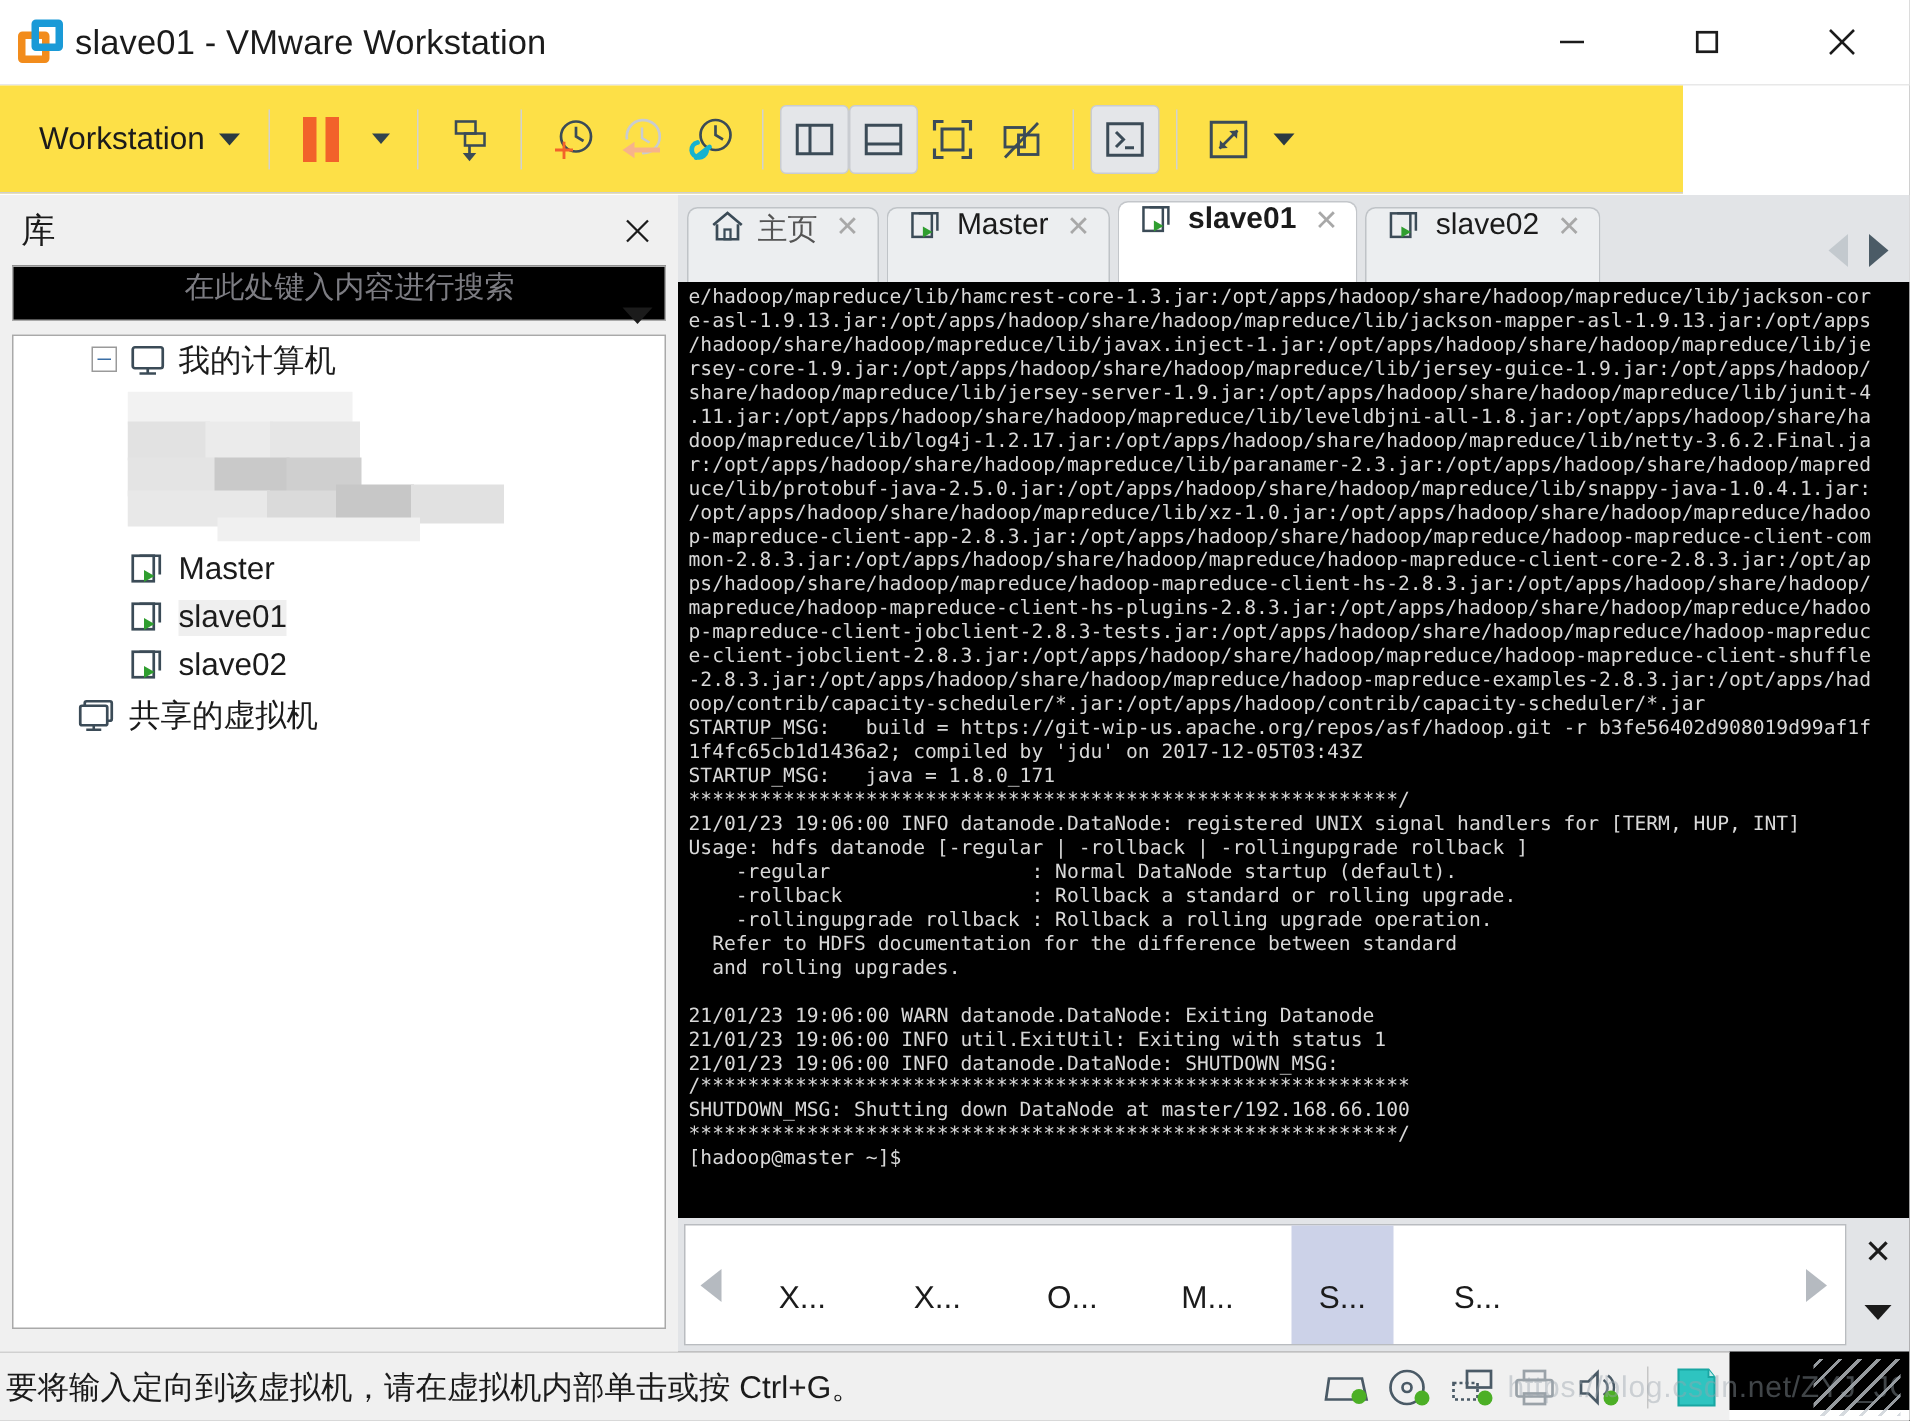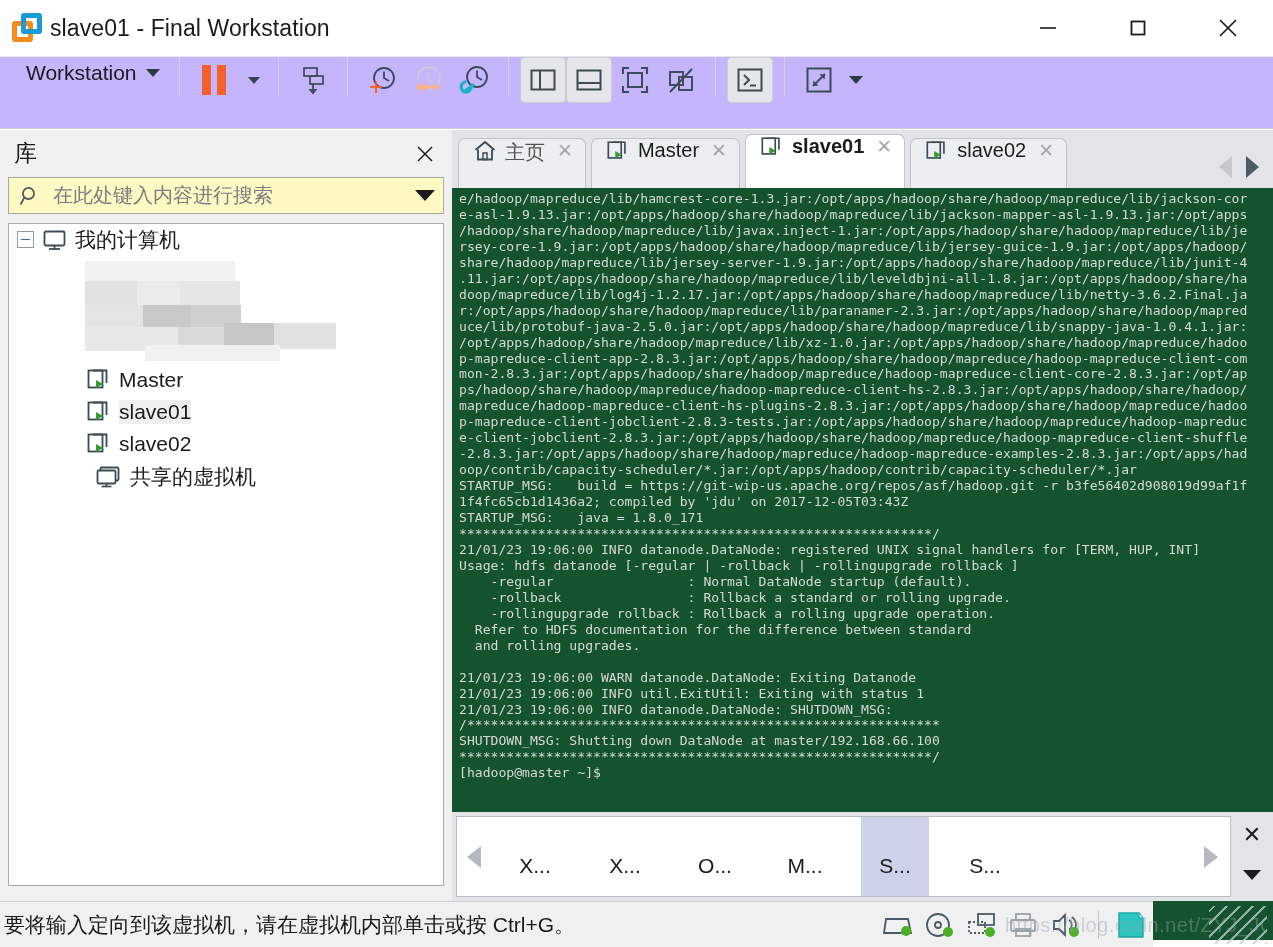--- a/index.html
+++ b/index.html
@@ -170,7 +170,7 @@
       <div class="sq orange"></div>
       <div class="sq blue"></div>
     </div>
-    <div class="title-text">slave01 - Final Workstation</div>
+    <div class="title-text">slave01 - VMware Workstation</div>
     <div class="wincontrols">
       <div class="wc">
         <svg width="26" height="26" viewBox="0 0 26 26">

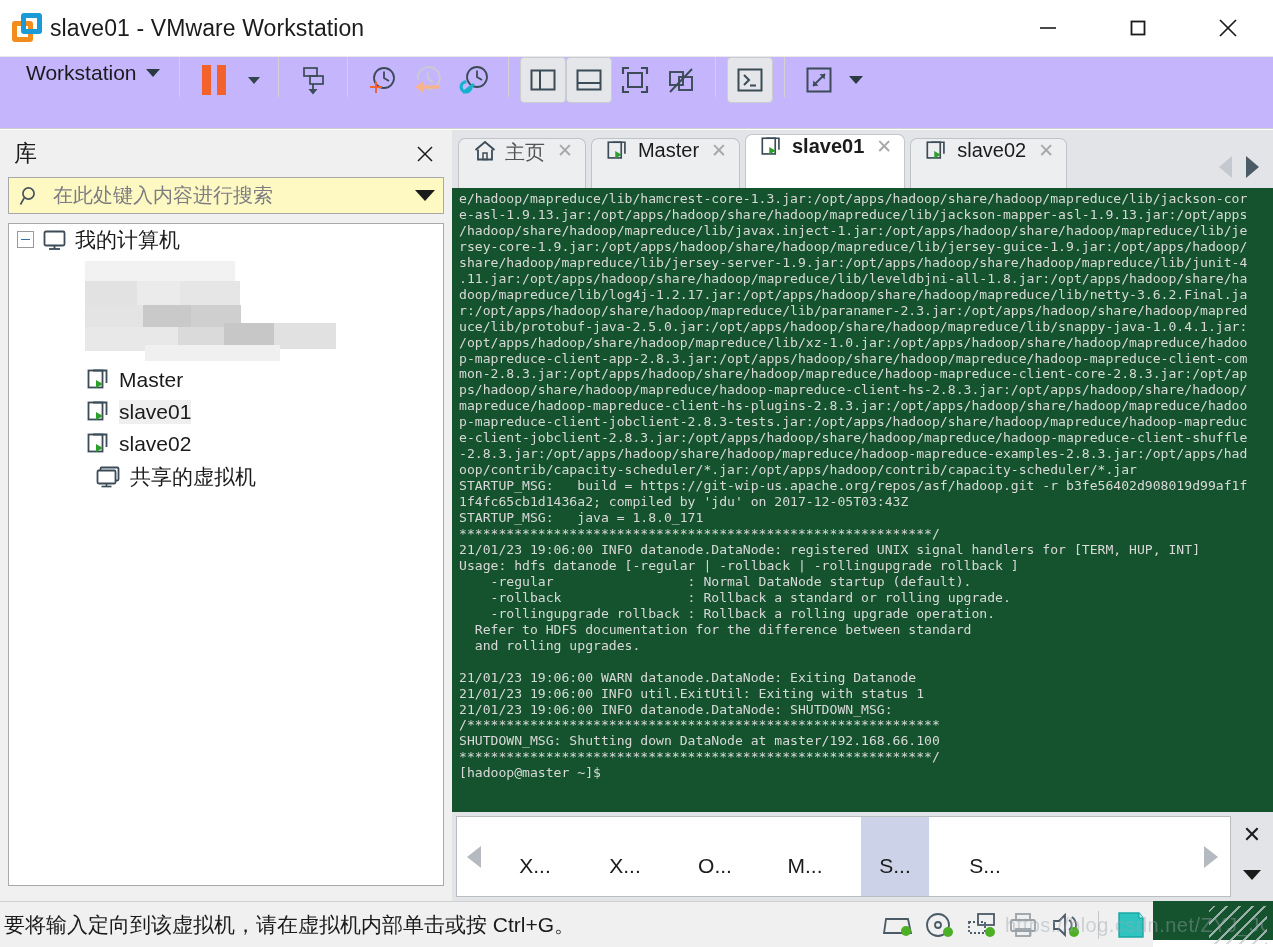--- a/index.html
+++ b/index.html
@@ -34,8 +34,8 @@
 
   
   .toolbar {
-    position:absolute; left:0; top:57px; width:1273px; height:72px;
-    background:#c4b5fd; display:flex; align-items:flex-start;
+    position:absolute; left:0; top:57px; width:1122px; height:72px;
+    background:#fde047; display:flex; align-items:center;
     border-bottom:1px solid #cfcfcf;
   }
   .tb-menu {

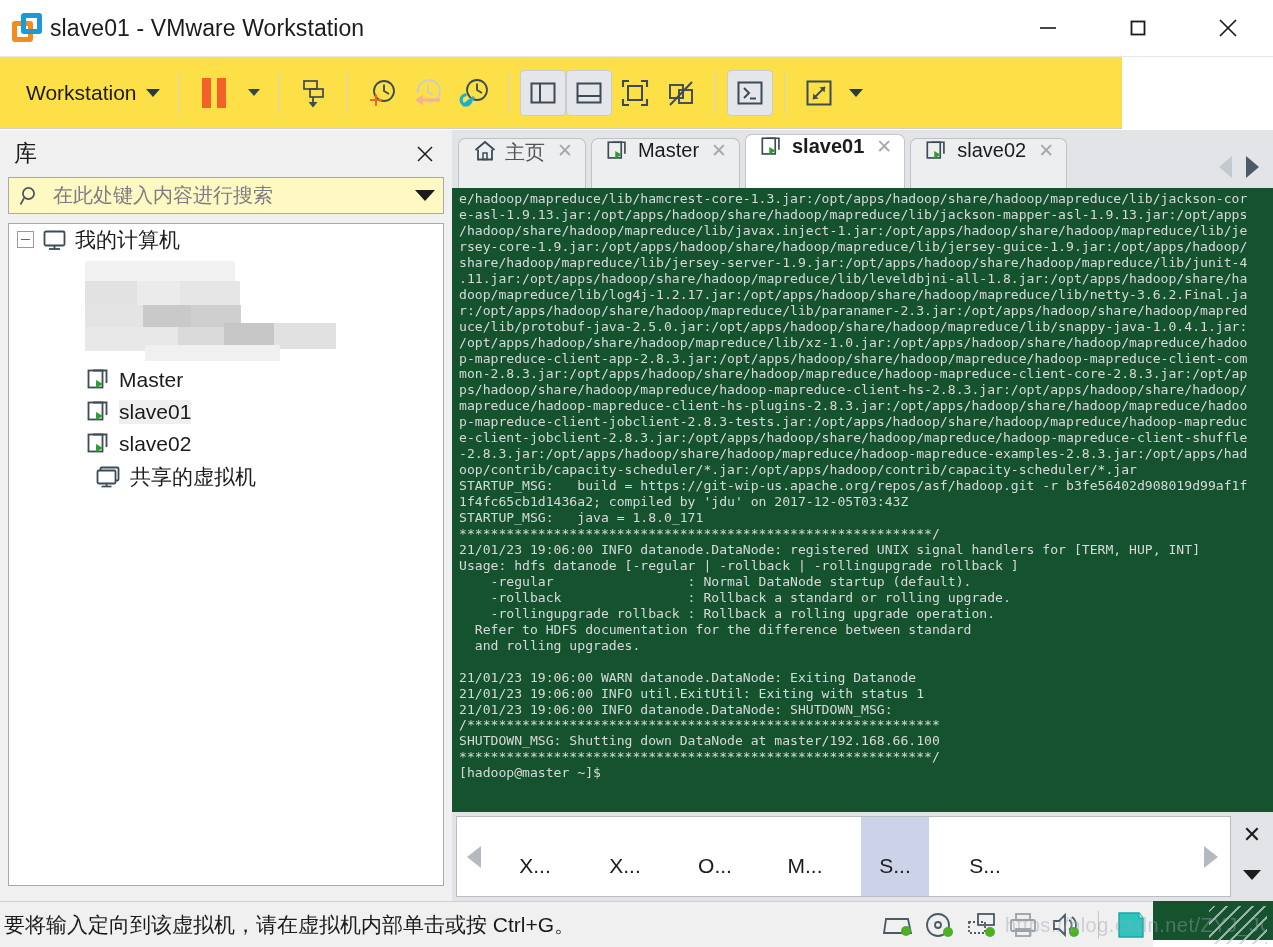--- a/index.html
+++ b/index.html
@@ -67,8 +67,8 @@
   .lib-close { margin-left:auto; width:30px;height:30px; display:flex;align-items:center;justify-content:center; }
   .search-wrap { padding:0 8px; }
   .searchbox {
-    height:37px; background:#fef9c3; border:1px solid #a9a9a9;
-    display:flex; align-items:center; padding:0 8px 0 10px;
+    height:37px; background:#000000; border:1px solid #a9a9a9;
+    display:flex; align-items:center; padding:0 8px 0 10px;flex-direction:column;
   }
   .search-ph { margin-left:12px; font-size:20px; color:#7c7c82; white-space:nowrap; }
   .search-caret { margin-left:auto; width:0;height:0;border-left:10px solid transparent;border-right:10px solid transparent;border-top:11px solid #1b1b1b; }

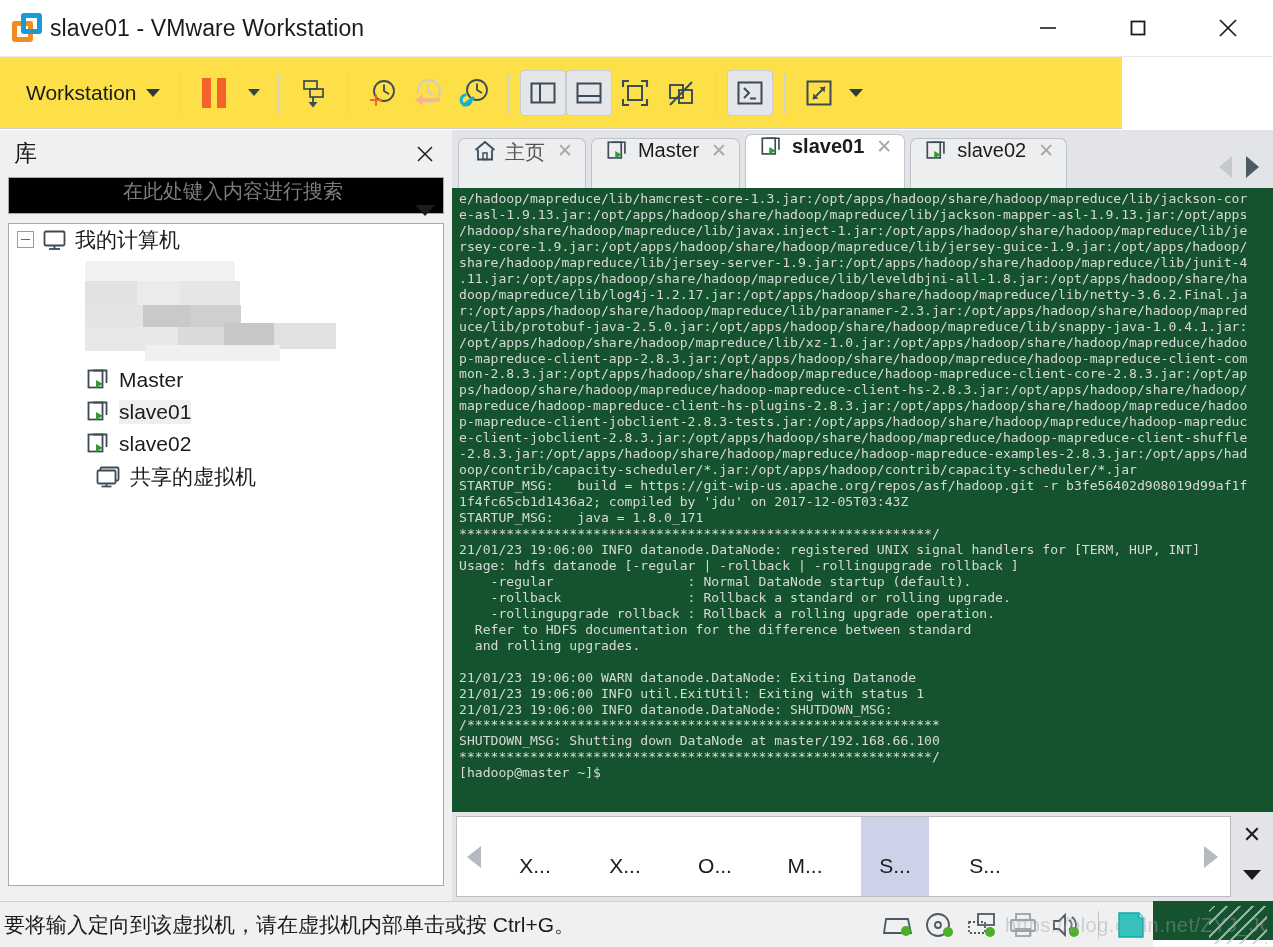--- a/index.html
+++ b/index.html
@@ -108,7 +108,7 @@
   
   .terminal {
     position:absolute; left:0; top:58px; width:821px; height:752px;
-    background:#14532d; overflow:hidden;
+    background:#000000; overflow:hidden;
     padding:3px 0 0 7px;
   }
   .terminal pre {

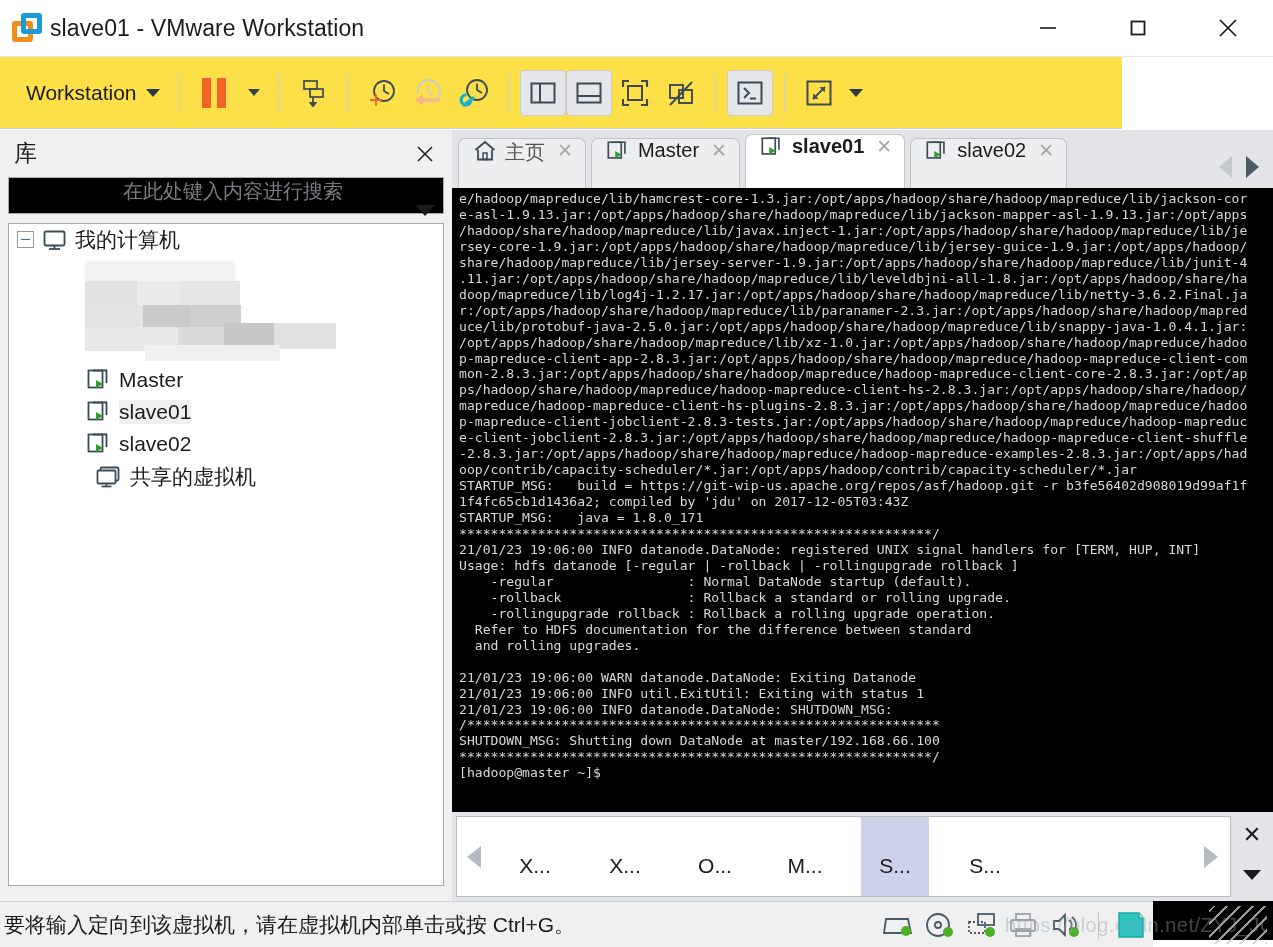--- a/index.html
+++ b/index.html
@@ -318,7 +318,7 @@
     </div>
 
     <div class="tree">
-      <div class="tree-row" style="padding-left:8px;">
+      <div class="tree-row" style="padding-left:8px;margin-left:44px;">
         <span class="expander">
             <i></i>
           </span>

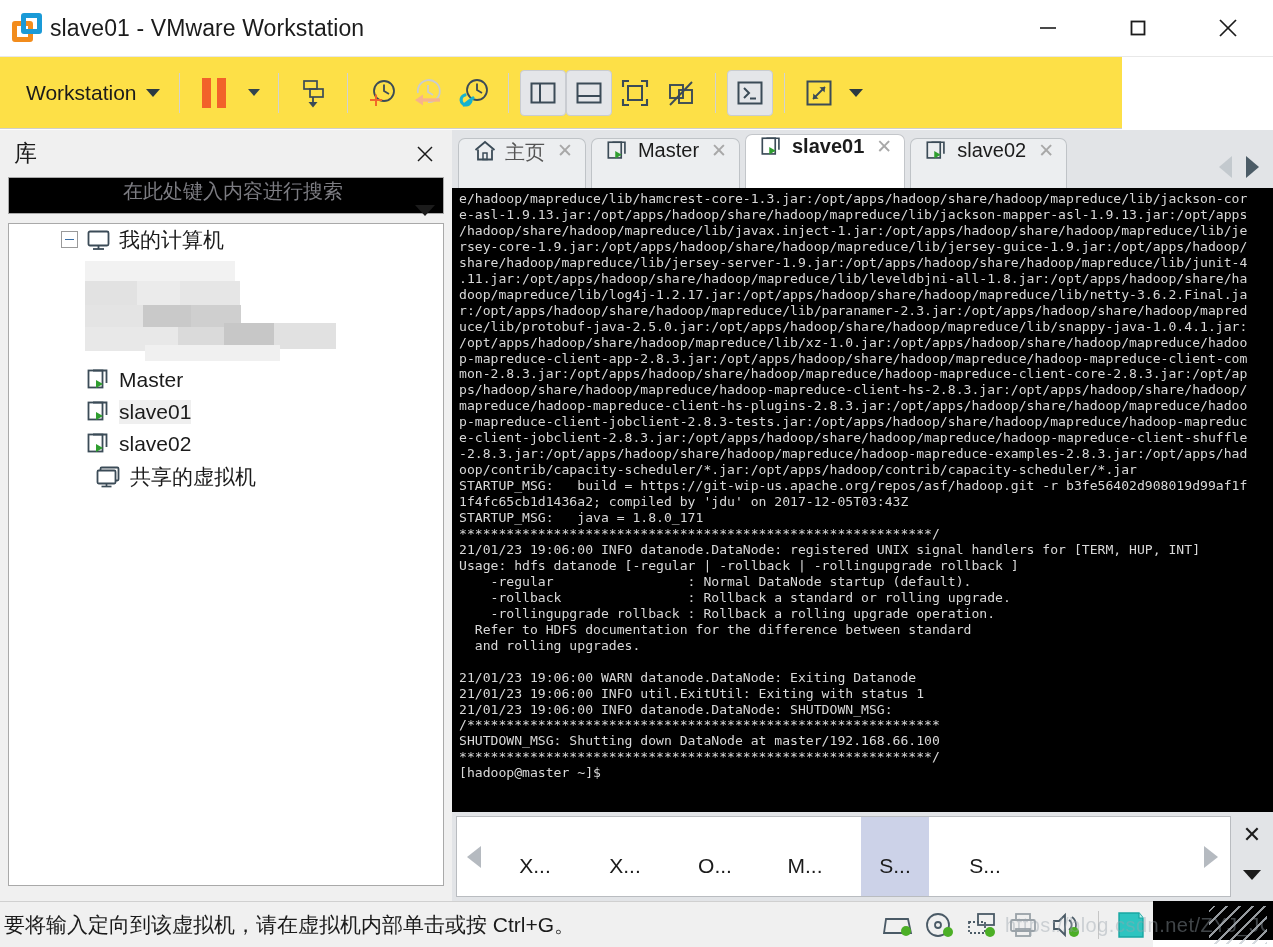--- a/index.html
+++ b/index.html
@@ -372,7 +372,7 @@
           </svg>
           <span class="tlabel">slave02</span>
         </div>
-        <div class="tree-row" style="padding-left:42px; height:34px;margin-left:44px;">
+        <div class="tree-row" style="padding-left:42px; height:34px;">
           <svg width="28" height="24" viewBox="0 0 28 24">
             <rect x="5.5" y="2.5" width="18" height="13" rx="1.2" fill="none" stroke="#3b4b57" stroke-width="1.8"></rect>
             <rect x="2.5" y="5.5" width="18" height="13" rx="1.2" fill="#fff" stroke="#3b4b57" stroke-width="1.8"></rect>

